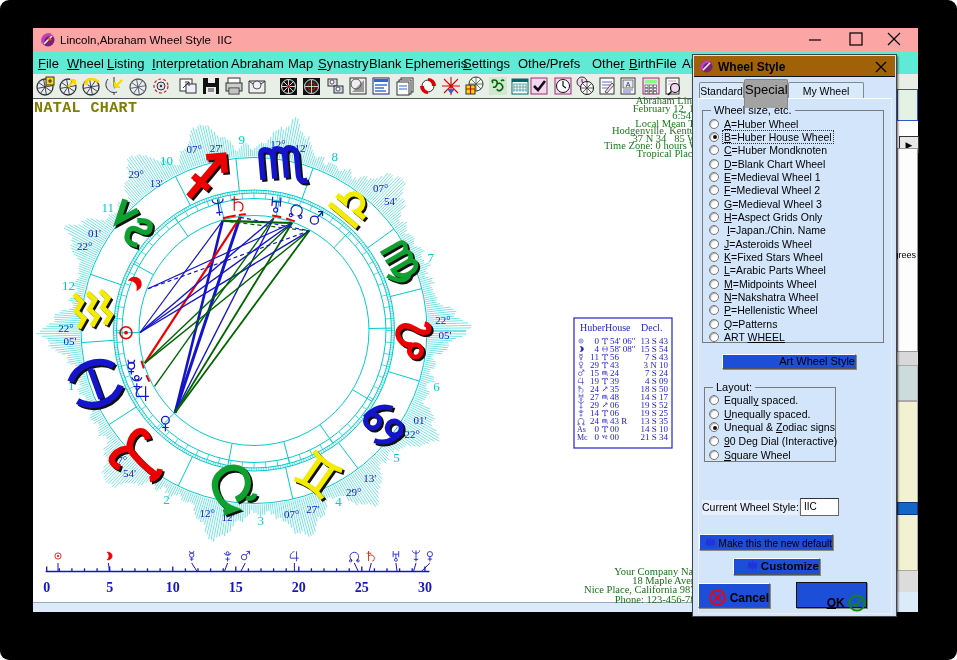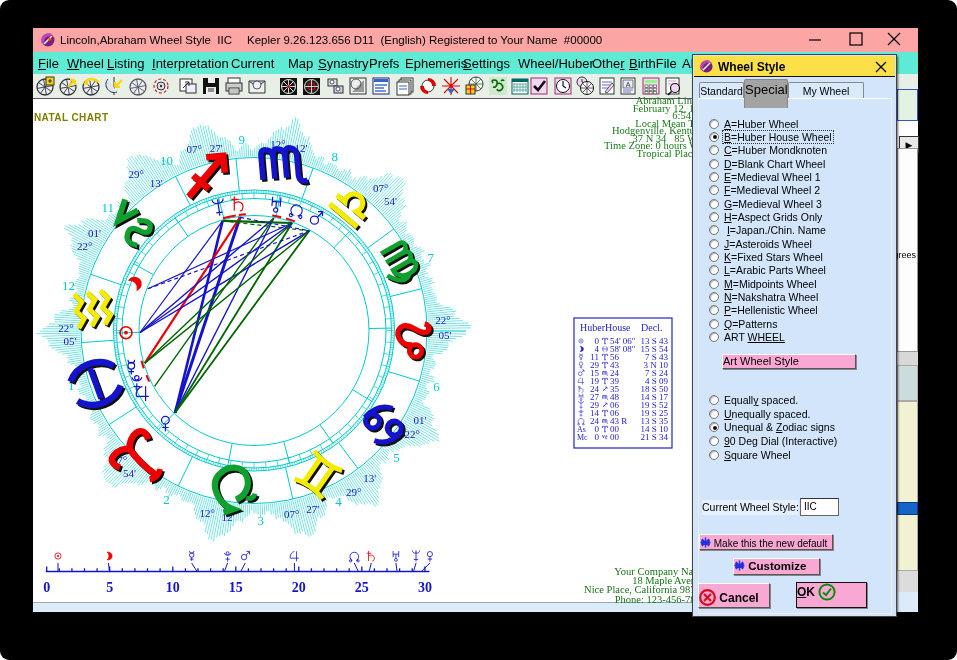--- a/index.html
+++ b/index.html
@@ -42,7 +42,6 @@
         <path d="M8,4 L11,7 L7,8 Z" fill="#e06000"></path>
       </svg>
     <span class="ttext">Lincoln,Abraham Wheel Style&nbsp; IIC</span>
-    <span class="ttext2">Kepler 9.26.123.656 D11&nbsp; (English) Registered to Your Name&nbsp; #00000</span>
     <svg class="wbtn" style="left:767px" width="30" height="22">
         <line x1="9" y1="12" x2="21" y2="12" stroke="#000" stroke-width="1.2"></line>
       </svg>

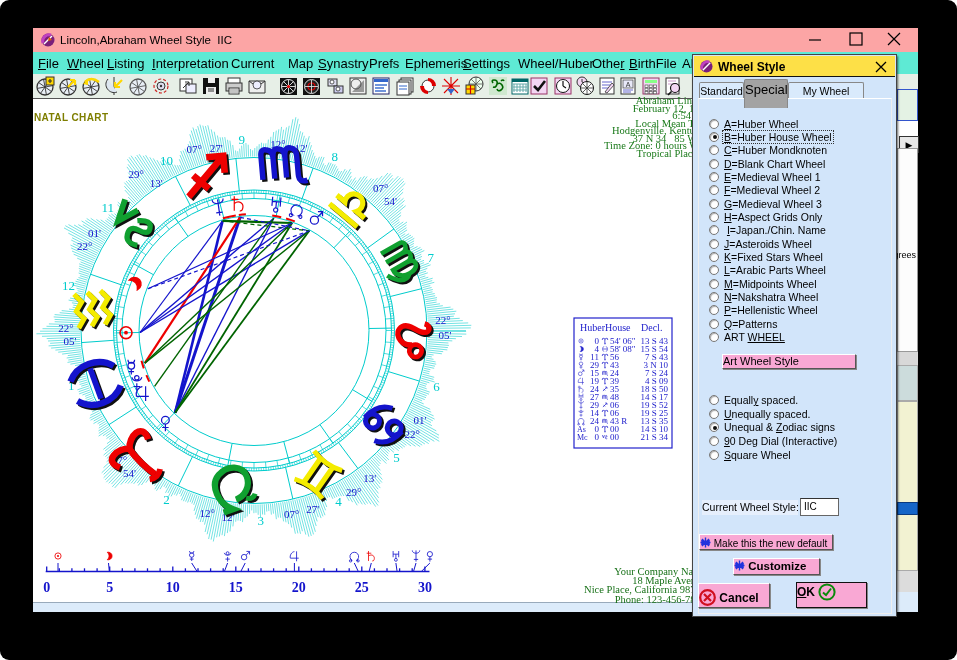--- a/index.html
+++ b/index.html
@@ -57,7 +57,7 @@
     <span class="mi" style="left:34px"><u>W</u>heel</span>
     <span class="mi" style="left:74px"><u>L</u>isting</span>
     <span class="mi" style="left:119px"><u>I</u>nterpretation</span>
-    <span class="mi" style="left:198px">Current</span>
+    <span class="mi" style="left:198px">Abraham</span>
     <span class="mi" style="left:255px">Map</span>
     <span class="mi" style="left:285px"><u>S</u>ynastry</span>
     <span class="mi" style="left:336px">Prefs</span>

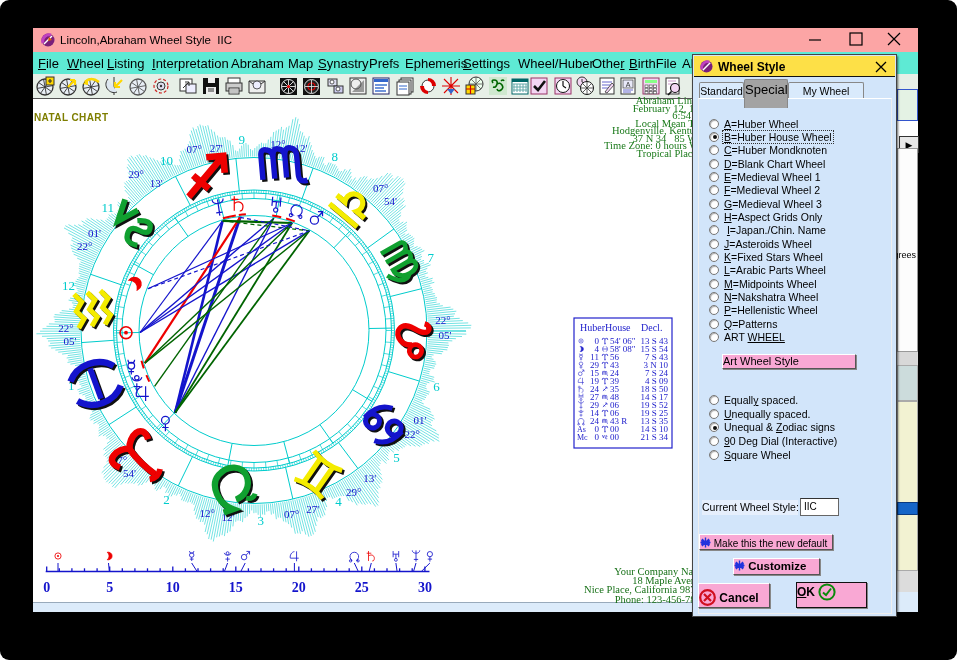--- a/index.html
+++ b/index.html
@@ -60,7 +60,7 @@
     <span class="mi" style="left:198px">Abraham</span>
     <span class="mi" style="left:255px">Map</span>
     <span class="mi" style="left:285px"><u>S</u>ynastry</span>
-    <span class="mi" style="left:336px">Prefs</span>
+    <span class="mi" style="left:336px">Blank</span>
     <span class="mi" style="left:372px">Ephemeris</span>
     <span class="mi" style="left:430px"><u>S</u>ettings</span>
     <span class="mi" style="left:485px">Wheel/Huber</span>

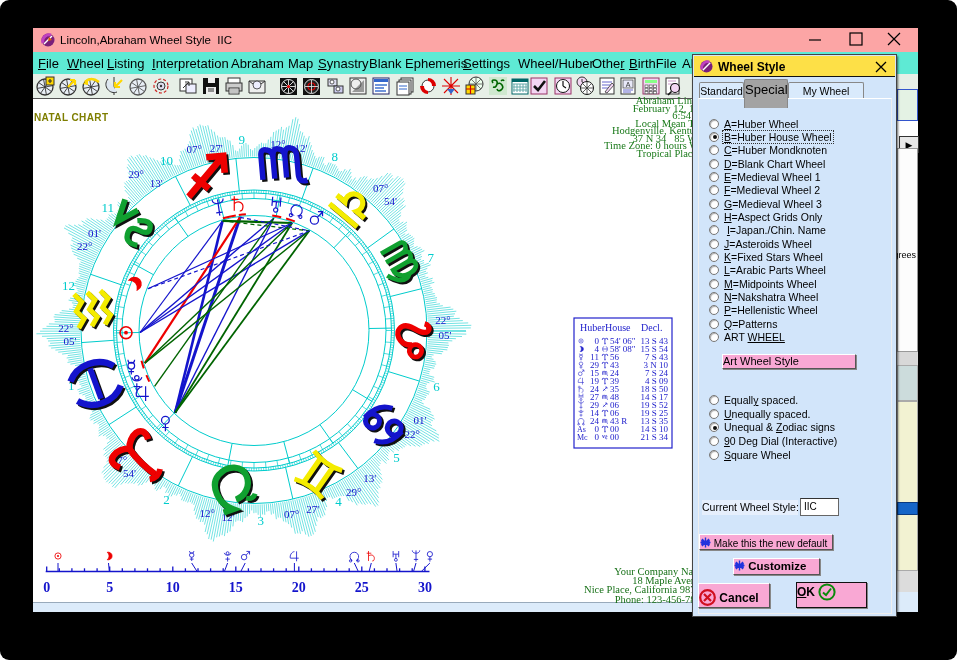--- a/index.html
+++ b/index.html
@@ -63,7 +63,7 @@
     <span class="mi" style="left:336px">Blank</span>
     <span class="mi" style="left:372px">Ephemeris</span>
     <span class="mi" style="left:430px"><u>S</u>ettings</span>
-    <span class="mi" style="left:485px">Wheel/Huber</span>
+    <span class="mi" style="left:485px">Othe/Prefs</span>
     <span class="mi" style="left:559px">Othe<u>r</u></span>
     <span class="mi" style="left:596px"><u>B</u>irthFile</span>
     <span class="mi" style="left:649px">About</span>

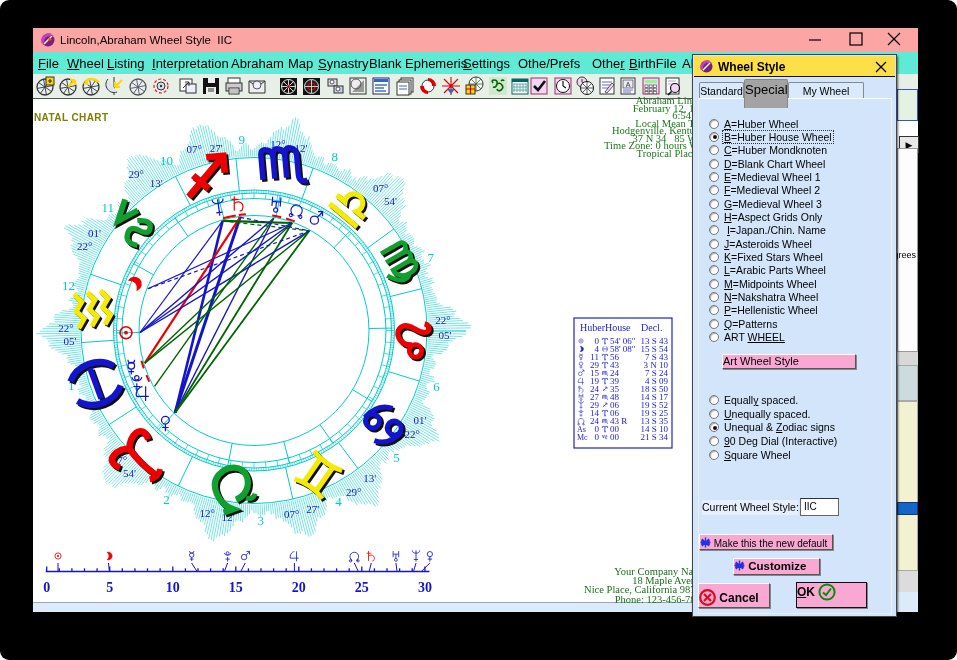--- a/index.html
+++ b/index.html
@@ -17,7 +17,7 @@
 .status{position:absolute;left:0;top:574px;width:100%;height:10px;background:#dcebfa;border-top:1px solid #9ab}
 .wbtn{position:absolute;top:0;width:30px;height:22px}
 .dlg{position:absolute;left:692px;top:54px;width:205px;height:563px;background:#d2e5fa;border:1px solid #444;box-shadow:1px 2px 2px rgba(0,0,0,0.6)}
-.dtitle{position:absolute;left:1px;top:1px;right:1px;height:21px;background:#fde047;border-bottom:1.5px solid #111}
+.dtitle{position:absolute;left:1px;top:1px;right:1px;height:21px;background:#a16207;border-bottom:1.5px solid #111}
 .dtext{position:absolute;left:24px;top:4px;font-size:12px;font-weight:bold;color:#000}
 .tabs{position:absolute;left:6px;top:27px;width:193px;height:17px}
 .tab{position:absolute;height:16px;background:#d9eafc;border:1px solid #888;border-bottom:none;border-radius:2px 2px 0 0;font-size:10.5px;text-align:center;padding-top:2px;color:#000}

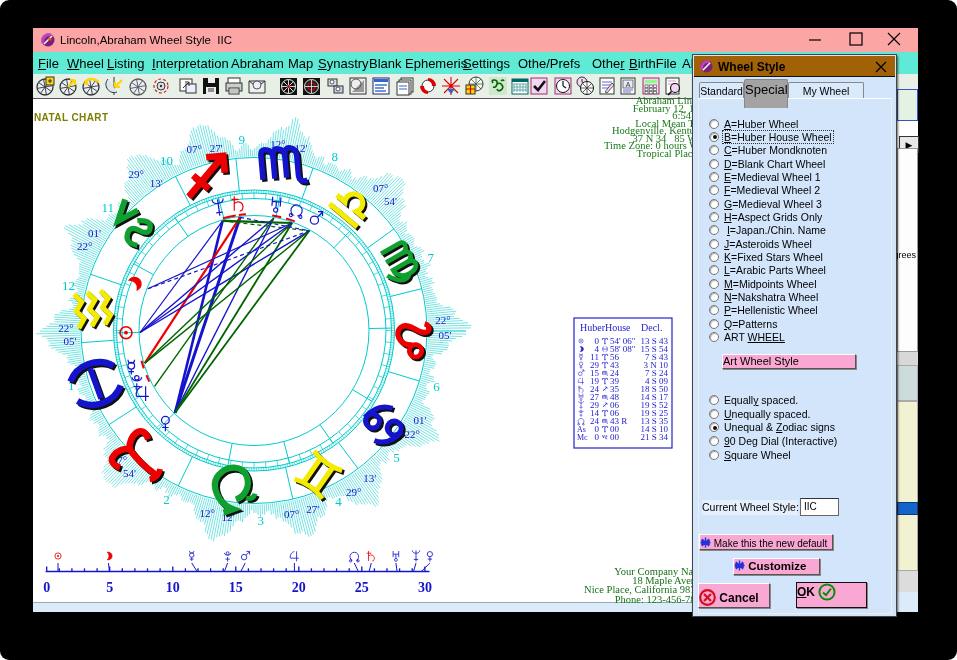--- a/index.html
+++ b/index.html
@@ -11,7 +11,7 @@
 .mi{position:absolute;top:4px;color:#000}
 .toolbar{position:absolute;left:0;top:46px;width:100%;height:25px;background:#e7efe7;border-bottom:1px solid #555}
 .ticon{position:absolute;top:2px}
-.natal{position:absolute;left:1px;top:84px;font-family:Liberation Sans, sans-serif;font-size:10px;font-weight:bold;color:#7e7e00;letter-spacing:0.4px}
+.natal{position:absolute;left:1px;top:72px;font-family:Liberation Mono, monospace;font-size:15px;font-weight:bold;color:#7e7e00;letter-spacing:0.4px}
 .bdata{position:absolute;left:400px;top:97px;width:310px;text-align:right;font-family:"Liberation Serif",serif;font-size:10.5px;line-height:7.5px;color:#1a7a1a}
 .cdata{position:absolute;left:420px;top:567px;width:286px;text-align:right;font-family:"Liberation Serif",serif;font-size:10.5px;line-height:9.2px;color:#177017}
 .status{position:absolute;left:0;top:574px;width:100%;height:10px;background:#dcebfa;border-top:1px solid #9ab}

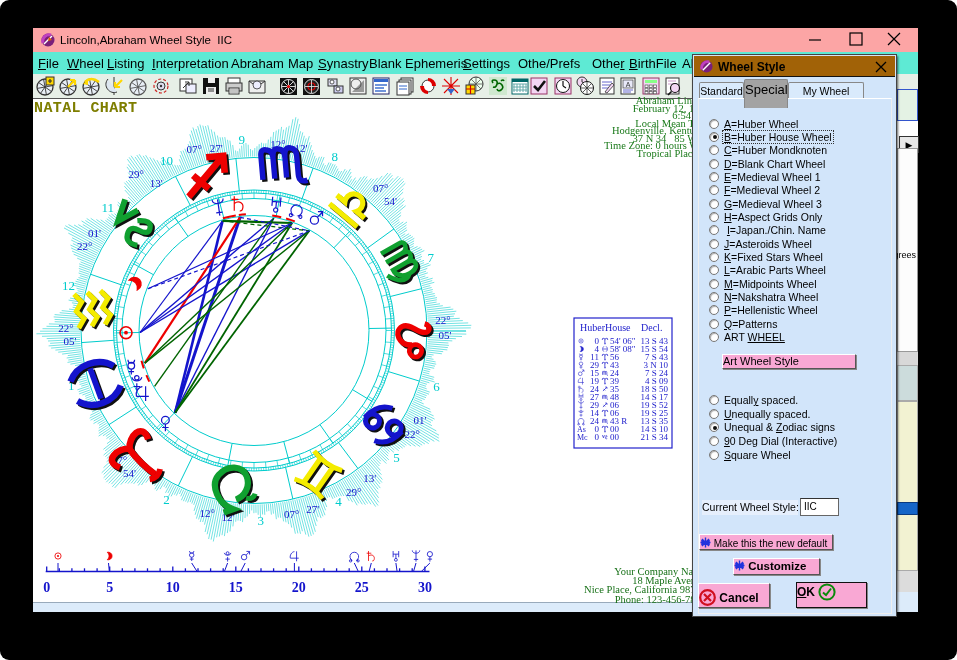--- a/index.html
+++ b/index.html
@@ -1690,6 +1690,9 @@
     <div class="tab" style="left:89px;width:76px">My Wheel</div>
   </div>
   <div class="tpanel"></div>
+  <div class="grp" style="left:9px;top:55px;width:182px;height:233px">
+      <span class="grplab">Wheel size, etc.</span>
+    </div>
   <div class="rrow" style="top:62.5px">
       <span class="rb"></span>
       <span class="rlab"><u>A</u>=Huber Wheel</span>

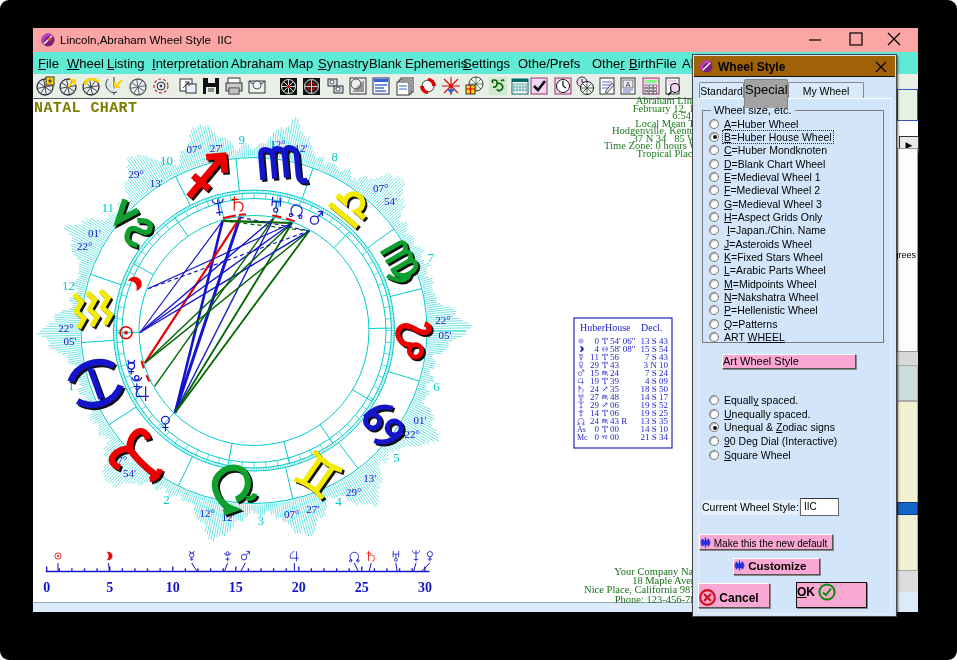--- a/index.html
+++ b/index.html
@@ -29,7 +29,7 @@
 .rb{position:absolute;left:0;top:1px;width:10px;height:10px;border-radius:50%;background:#fff;border:1px solid #777;box-shadow:inset 1px 1px 1px #aaa}
 .rb.sel::after{content:"";position:absolute;left:2.5px;top:2.5px;width:4px;height:4px;border-radius:50%;background:#111}
 .rlab{position:absolute;left:14px;top:0;padding:0 1px}
-.btn{position:absolute;background:#f9a8d4;border:1px solid #555;border-top-color:#fff;border-left-color:#fff;box-shadow:1px 1px 0 #888;text-align:left;font-size:11px;color:#000}
+.btn{position:absolute;background:#1d4ed8;border:1px solid #555;border-top-color:#fff;border-left-color:#fff;box-shadow:1px 1px 0 #888;text-align:right;font-size:11px;color:#000}
 u{text-decoration:underline}
 </style></head><body>
 <div class="bg"></div>

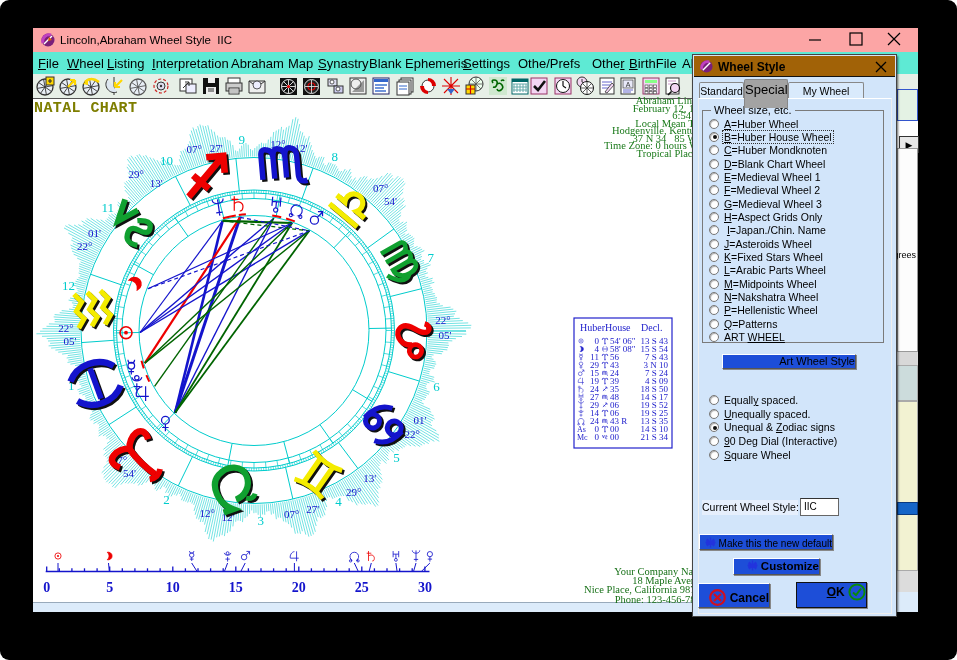--- a/index.html
+++ b/index.html
@@ -1762,6 +1762,9 @@
       <span class="rlab">ART <u>WHEEL</u></span>
     </div>
   <div class="btn" style="left:29px;top:299px;width:134px;height:15px">Art Wheel Style</div>
+  <div class="grp" style="left:11px;top:332px;width:132px;height:75px">
+      <span class="grplab">Layout:</span>
+    </div>
   <div class="rrow" style="top:339.2px">
       <span class="rb"></span>
       <span class="rlab">Equall<u>y</u> spaced.</span>

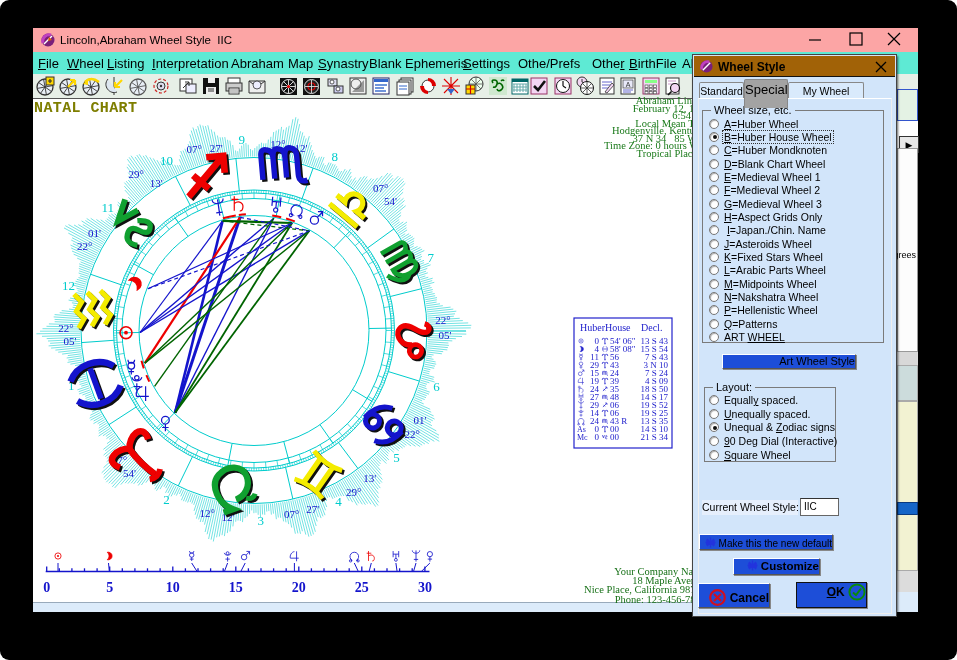--- a/index.html
+++ b/index.html
@@ -1797,7 +1797,7 @@
         <circle cx="8.5" cy="8.5" r="7.3" fill="none" stroke="#d01020" stroke-width="2.2"></circle>
         <path d="M5,5 L12,12 M12,5 L5,12" stroke="#d01020" stroke-width="2.2"></path>
       </svg> Cancel</div>
-  <div class="btn" style="left:103px;top:527px;width:71px;height:26px;border:1.6px solid #111;font-weight:bold;font-size:12px;padding-top:0"><u>O</u>K <svg width="18" height="18" viewBox="0 0 18 18" style="vertical-align:-5px">
+  <div class="btn" style="left:103px;top:527px;width:71px;height:26px;border:1.6px solid #111;font-weight:bold;font-size:12px;padding-top:11px"><u>O</u>K <svg width="18" height="18" viewBox="0 0 18 18" style="vertical-align:-5px">
         <circle cx="9" cy="9" r="7.6" fill="none" stroke="#0a8a0a" stroke-width="2"></circle>
         <path d="M5,9.5 L8,12 L13,5.5" fill="none" stroke="#0a8a0a" stroke-width="2"></path>
       </svg></div>

